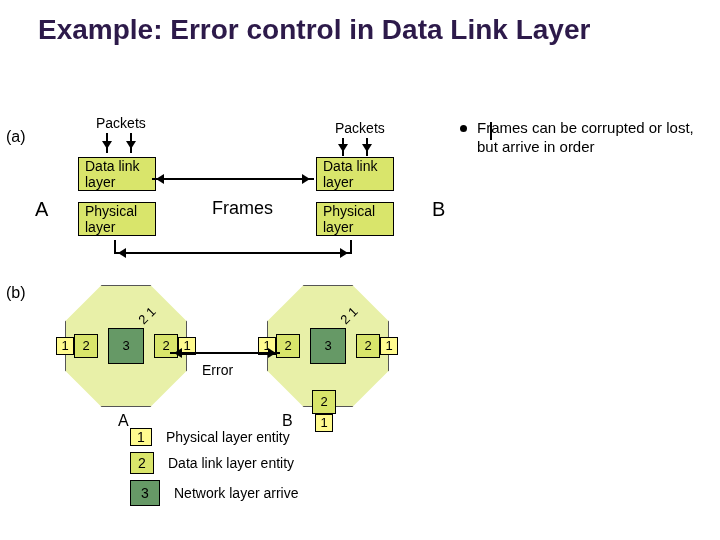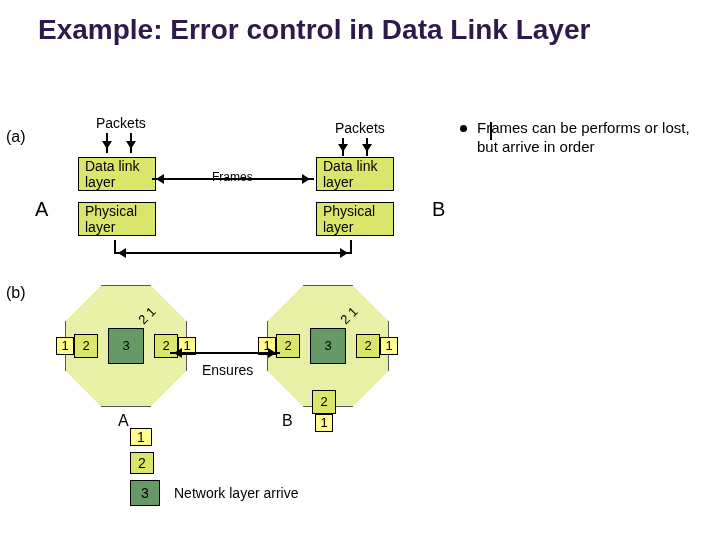--- a/index.html
+++ b/index.html
@@ -132,7 +132,7 @@
   <div class="bullets">
     <div class="bi">
         <div class="dot"></div>
-        <div>Frames can be performs or lost, but arrive in order</div>
+        <div>Frames can be corrupted or lost, but arrive in order</div>
       </div>
   </div>
 </div>

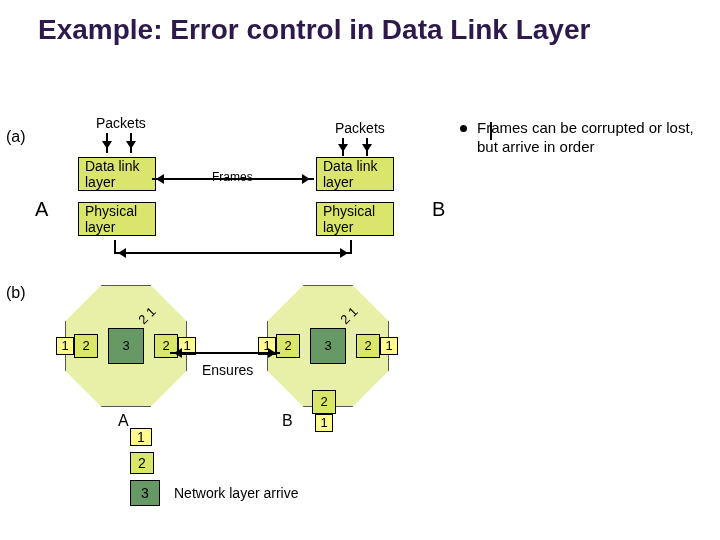--- a/index.html
+++ b/index.html
@@ -23,7 +23,7 @@
   .phy1{left:78px;top:202px;width:64px}
   .dll2{left:316px;top:157px;width:64px}
   .phy2{left:316px;top:202px;width:64px}
-  .frames{position:absolute;left:212px;top:170px;font-size:12px}
+  .frames{position:absolute;left:212px;top:198px;font-size:18px}
   .hconn{position:absolute;height:2px;background:#000}
   .hconn.arrL::before{content:"";position:absolute;left:-1px;top:-4px;border:5px solid transparent;border-right:8px solid #000}
   .hconn.arrR::after{content:"";position:absolute;right:-1px;top:-4px;border:5px solid transparent;border-left:8px solid #000}

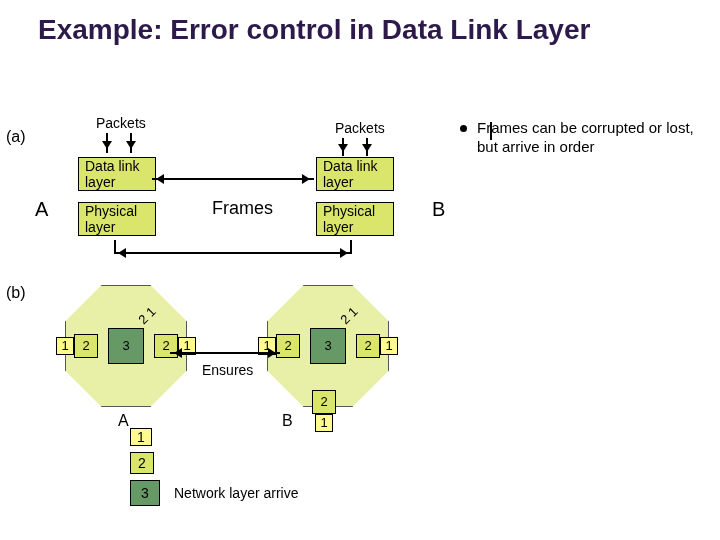--- a/index.html
+++ b/index.html
@@ -110,7 +110,7 @@
   </div>
 
   <div class="hconn arrL arrR medline"></div>
-  <div class="medium">Ensures</div>
+  <div class="medium">Error</div>
   <div class="lbl-node" style="left:118px;top:412px">A</div>
   <div class="lbl-node" style="left:282px;top:412px">B</div>
   <div class="innerbox ib2" style="left:312px;top:390px">2</div>

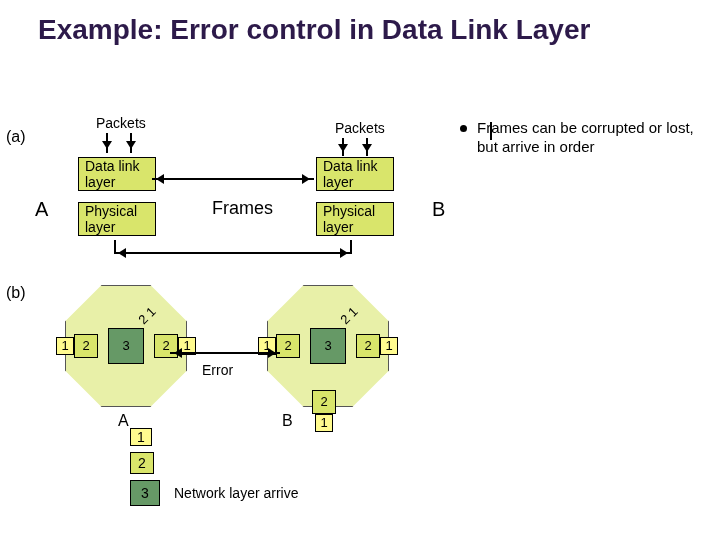--- a/index.html
+++ b/index.html
@@ -119,6 +119,7 @@
   <div class="legend">
     <div class="row">
       <div class="sw sw1">1</div>
+      <span>Physical layer entity</span>
     </div>
     <div class="row">
       <div class="sw sw2">2</div>

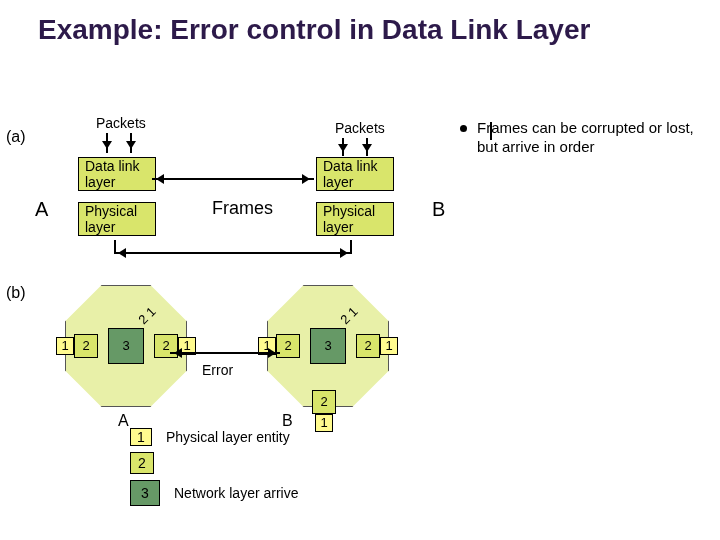--- a/index.html
+++ b/index.html
@@ -123,6 +123,7 @@
     </div>
     <div class="row">
       <div class="sw sw2">2</div>
+      <span>Data link layer entity</span>
     </div>
     <div class="row">
       <div class="sw sw3">3</div>

